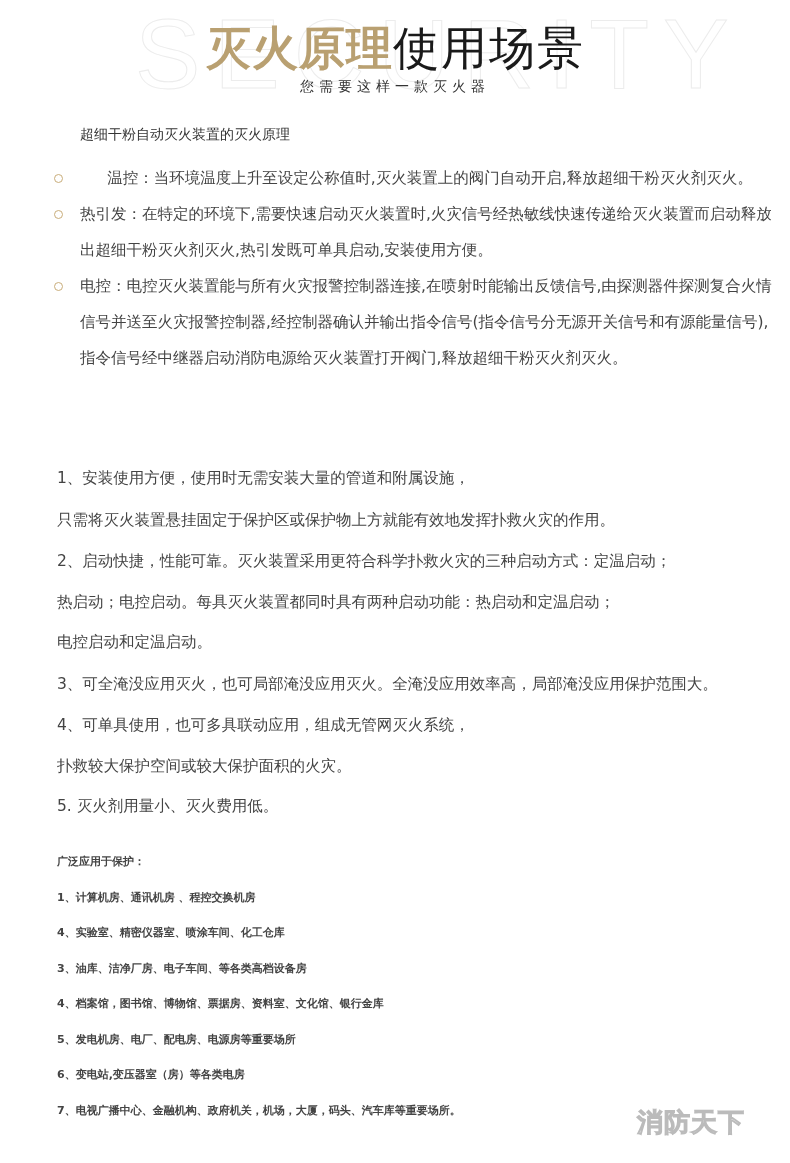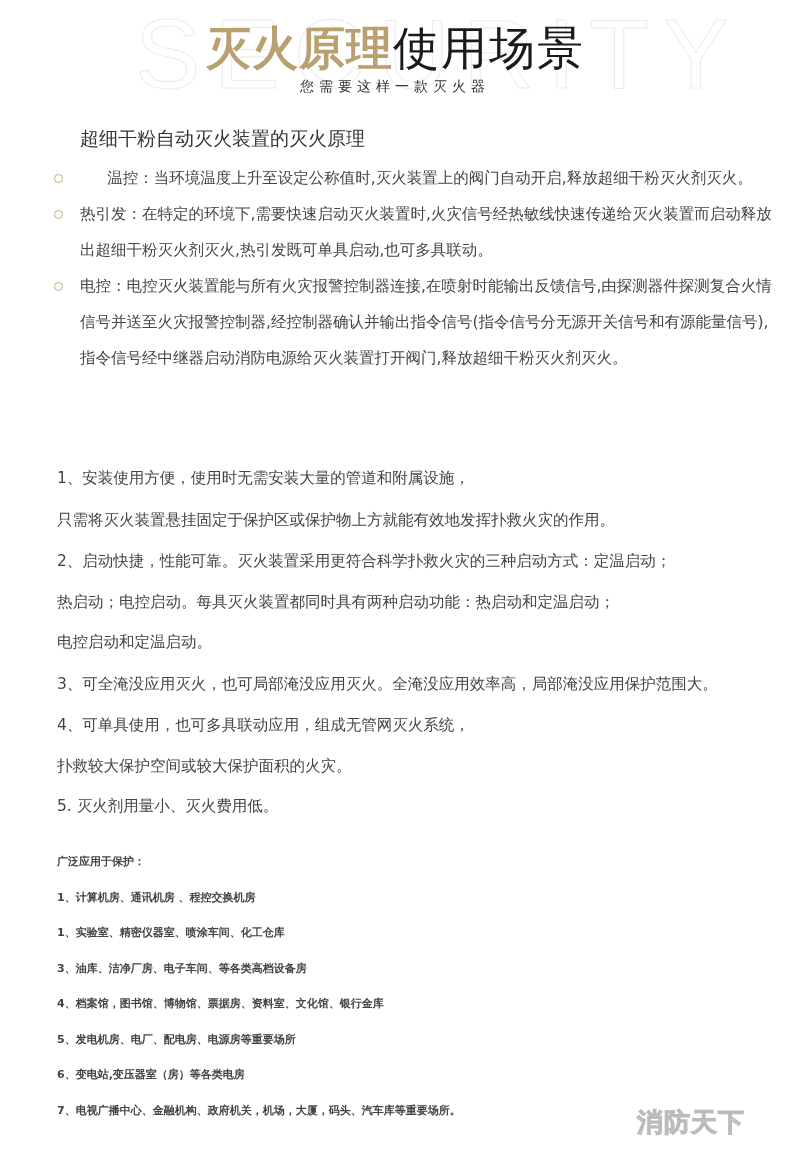--- a/index.html
+++ b/index.html
@@ -14,7 +14,7 @@
   .title-dark { font-size:46px; font-weight:normal; color:#1a1a1a; letter-spacing:2px; }
   .subtitle { position:absolute; left:0; width:790px; top:74px; text-align:center; font-size:14px;
               letter-spacing:5px; color:#333; }
-  .section-title { position:absolute; left:80px; top:126px; font-size:19px; color:#333; }
+  .section-title { position:absolute; left:80px; top:126px; font-size:14px; color:#333; }
   .bullets { position:absolute; left:50px; top:160px; width:730px; }
   .bullet { position:relative; padding-left:30px; font-size:15.5px; line-height:36px; color:#444; }
   .bullet .dot { position:absolute; left:4px; top:14px; width:7px; height:7px; border:1px solid #c9ad7a;

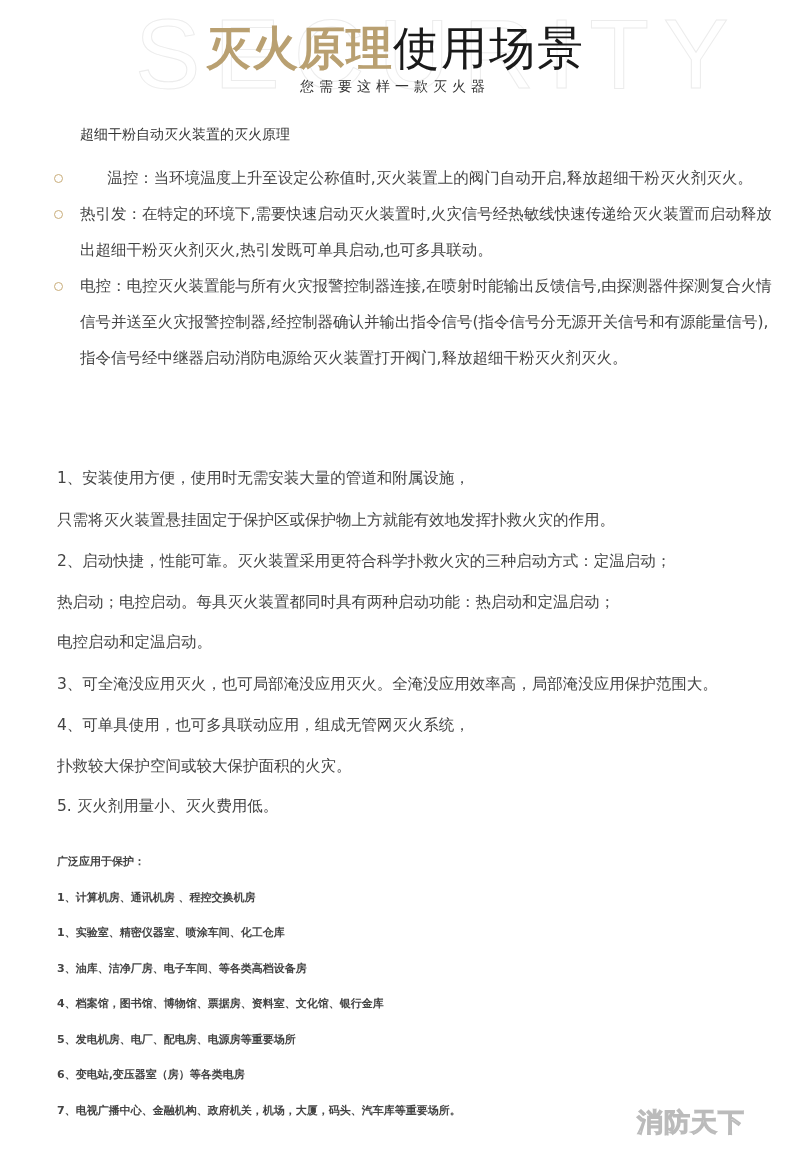--- a/index.html
+++ b/index.html
@@ -45,7 +45,7 @@
   </div>
   <div class="bullet" style="width:700px;">
     <span class="dot"></span>
-    <span>热引发：在特定的环境下,需要快速启动灭火装置时,火灾信号经热敏线快速传递给灭火装置而启动释放出超细干粉灭火剂灭火,热引发既可单具启动,也可多具联动。</span>
+    <span>热引发：在特定的环境下,需要快速启动灭火装置时,火灾信号经热敏线快速传递给灭火装置而启动释放出超细干粉灭火剂灭火,热引发既可单具启动,安装使用方便。</span>
   </div>
   <div class="bullet" style="width:700px;">
     <span class="dot"></span>

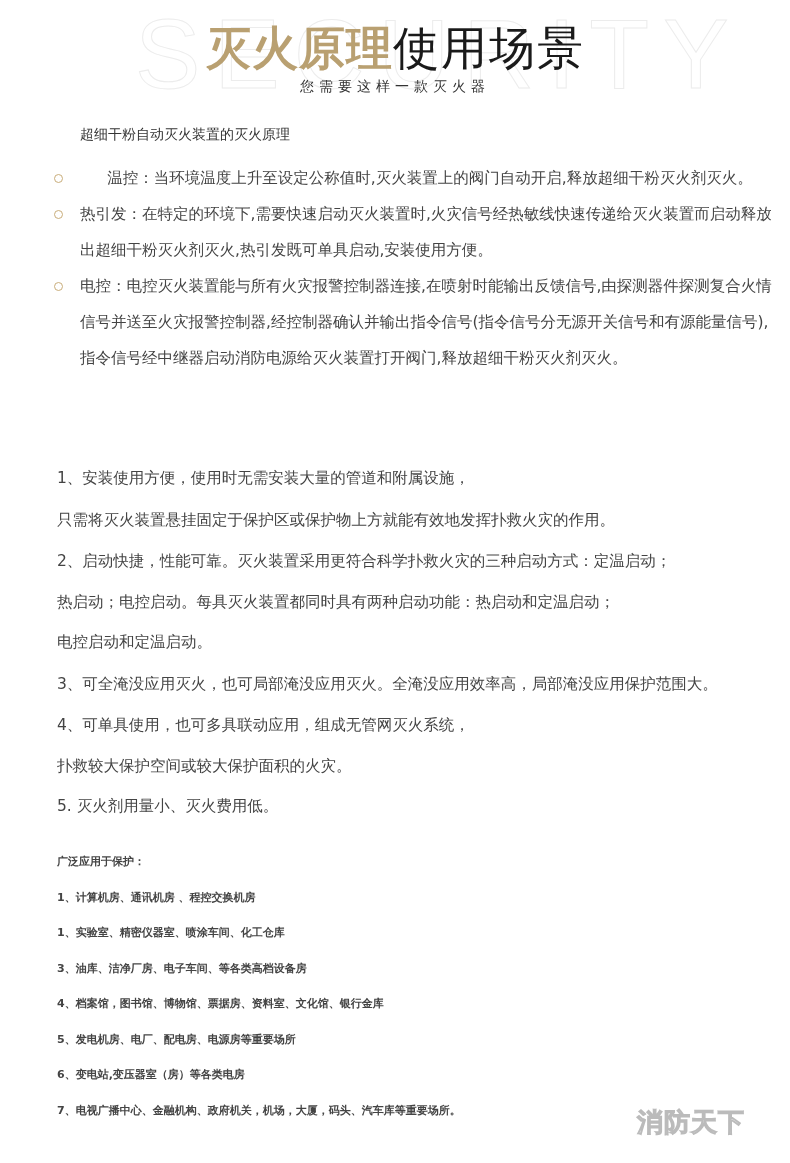--- a/index.html
+++ b/index.html
@@ -68,7 +68,7 @@
 <div class="apps">
   <div class="line">广泛应用于保护：</div>
   <div class="line">1、计算机房、通讯机房 、程控交换机房</div>
-  <div class="line">1、实验室、精密仪器室、喷涂车间、化工仓库</div>
+  <div class="line">4、实验室、精密仪器室、喷涂车间、化工仓库</div>
   <div class="line">3、油库、洁净厂房、电子车间、等各类高档设备房</div>
   <div class="line">4、档案馆，图书馆、博物馆、票据房、资料室、文化馆、银行金库</div>
   <div class="line">5、发电机房、电厂、配电房、电源房等重要场所</div>

